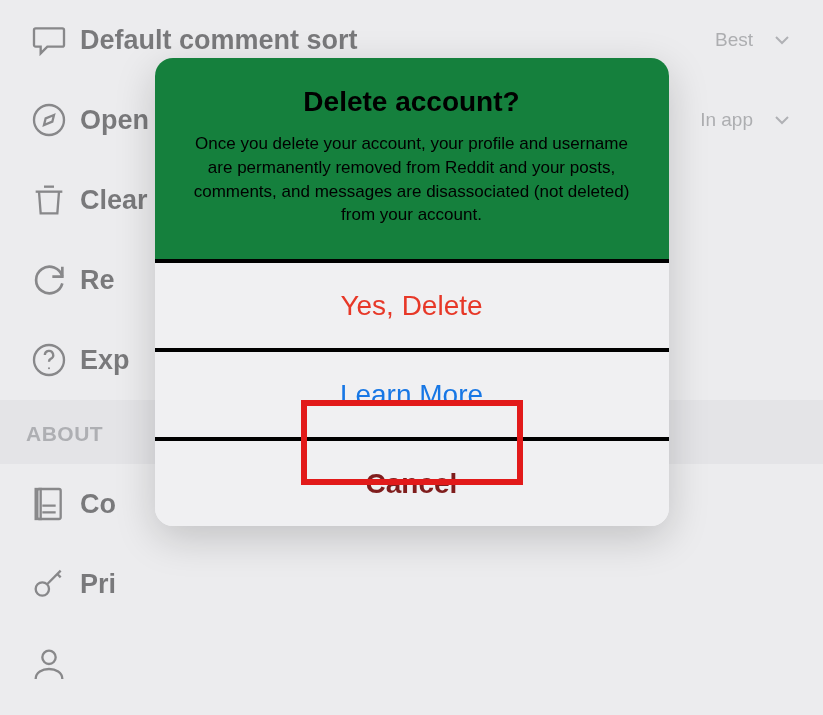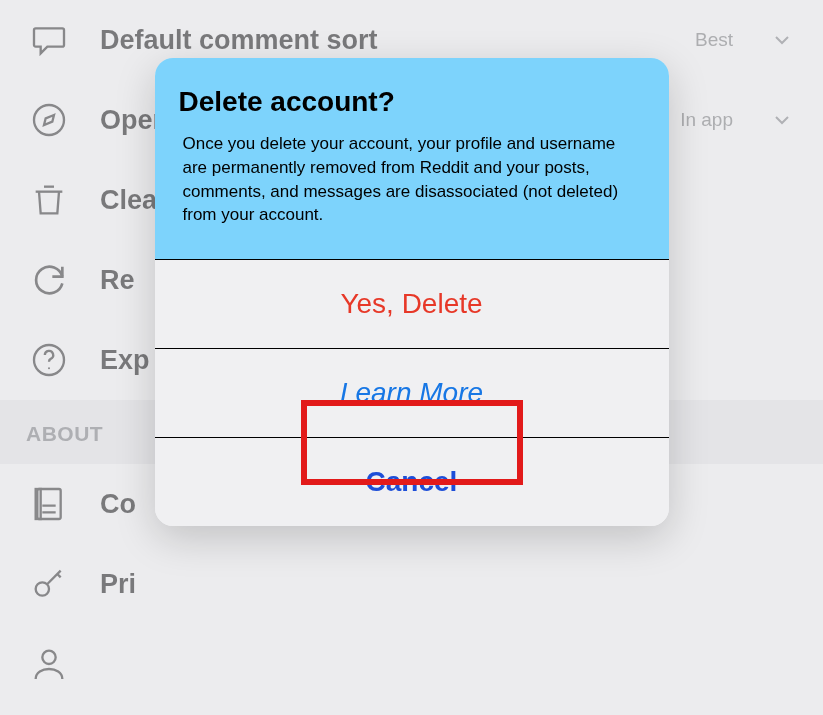--- a/index.html
+++ b/index.html
@@ -18,7 +18,7 @@
     .row {
       display: flex;
       align-items: center;
-      gap: 28px;
+      gap: 8px;
       padding: 18px 26px 18px 26px;
       height: 80px;
     }

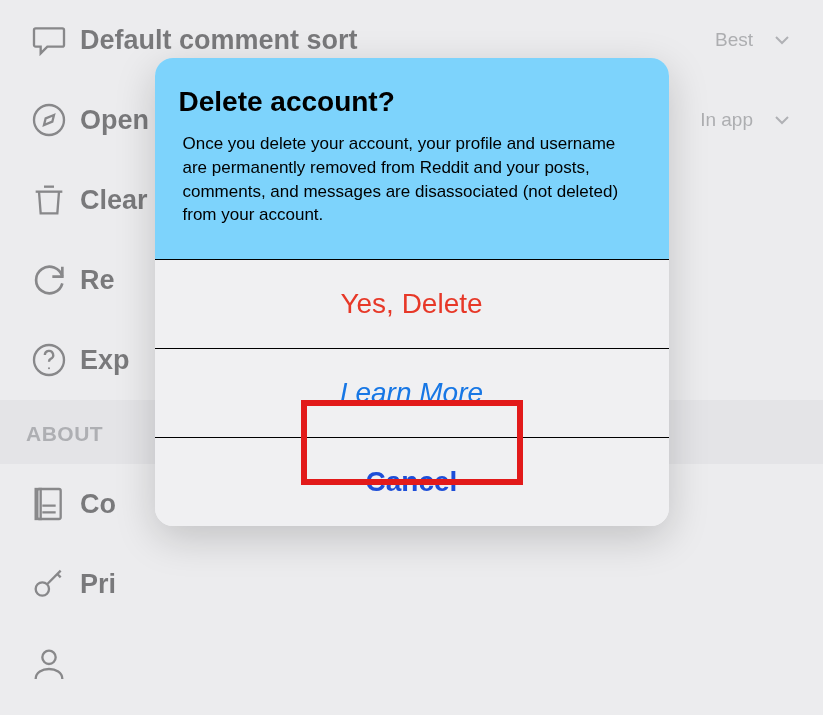--- a/index.html
+++ b/index.html
@@ -81,7 +81,8 @@
     }
     .sheet-body {
       padding: 28px 24px 32px;
-      background: #7dd3fc;
+      text-align: center;
+      background: #15803d;
     }
     .sheet-title {
       font-size: 28px;

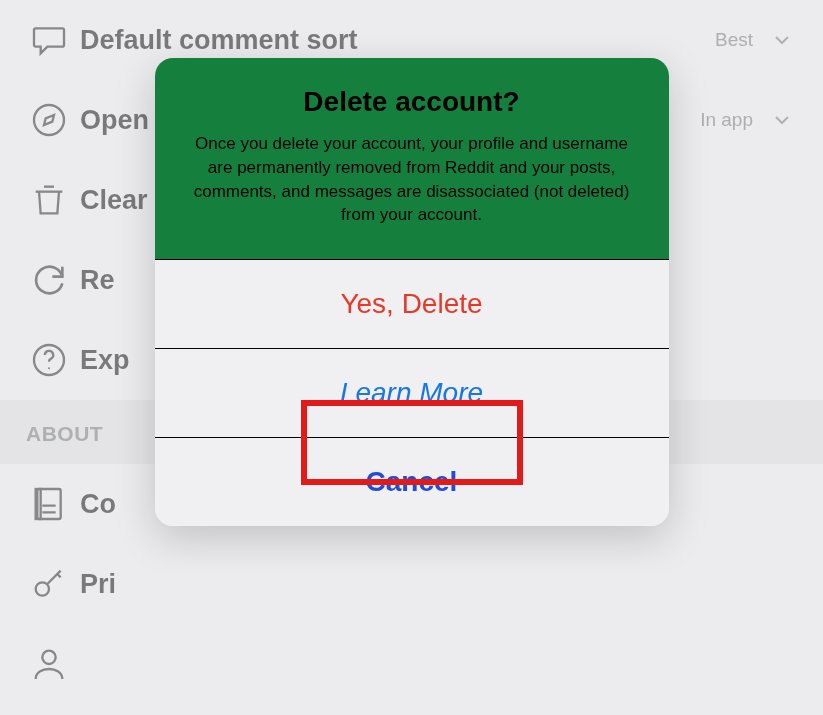--- a/index.html
+++ b/index.html
@@ -96,7 +96,7 @@
       padding: 0 4px;
     }
     .sheet-btn {
-      border-top: 1px solid #000000;
+      border-top: 4px solid #000000;
       height: 89px;
       display: flex;
       align-items: center;

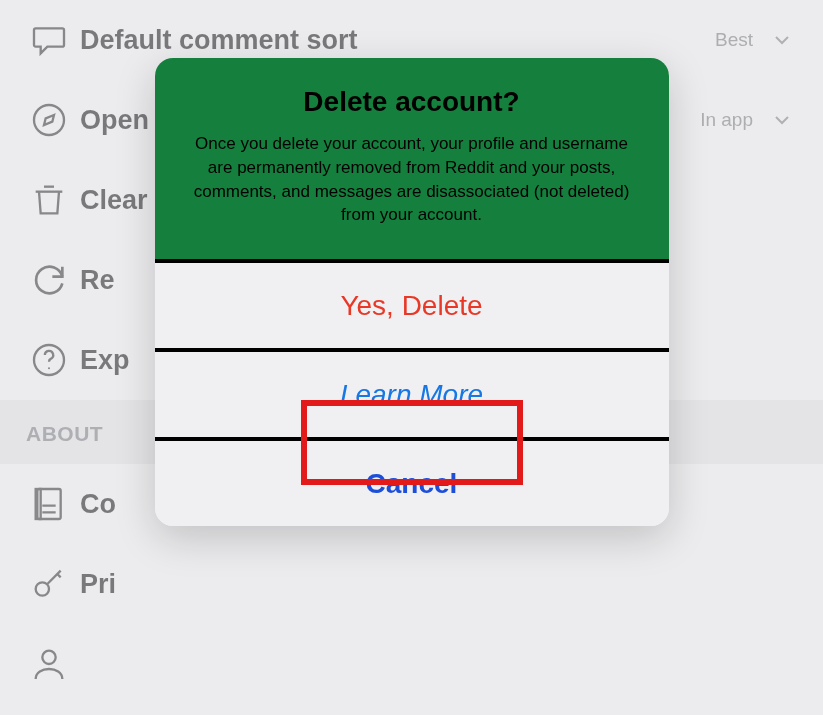--- a/index.html
+++ b/index.html
@@ -106,7 +106,7 @@
       cursor: pointer;
     }
     .btn-destructive { color: #e73828; }
-    .btn-link { color: #1777e5; font-style: italic; }
+    .btn-link { color: #1777e5; }
     .btn-cancel { color: #1d4ed8; font-weight: 700; }
 
     .highlight-box {

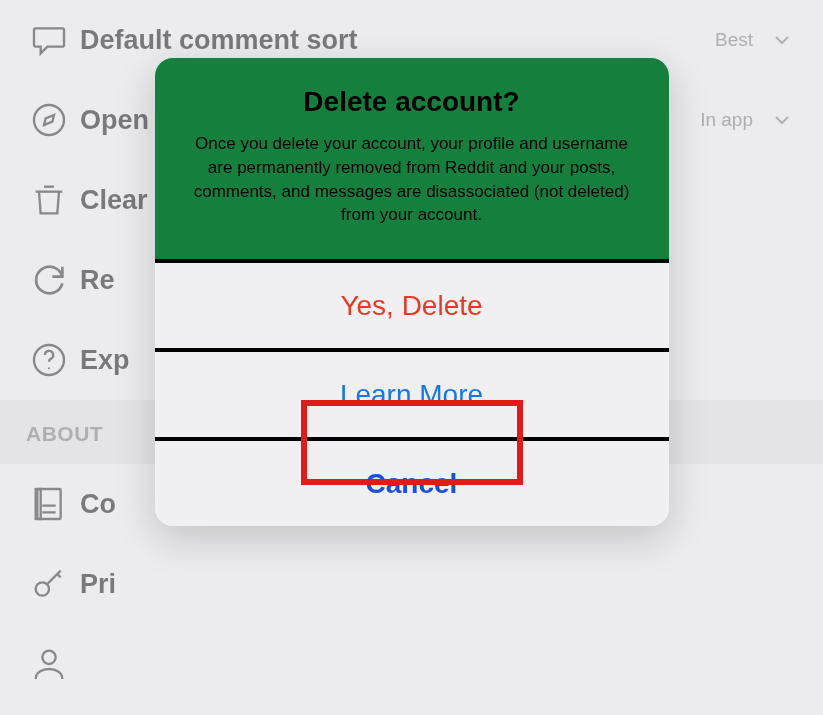--- a/index.html
+++ b/index.html
@@ -107,7 +107,7 @@
     }
     .btn-destructive { color: #e73828; }
     .btn-link { color: #1777e5; }
-    .btn-cancel { color: #1d4ed8; font-weight: 700; }
+    .btn-cancel { color: #7f1d1d; font-weight: 700; }
 
     .highlight-box {
       position: absolute;

